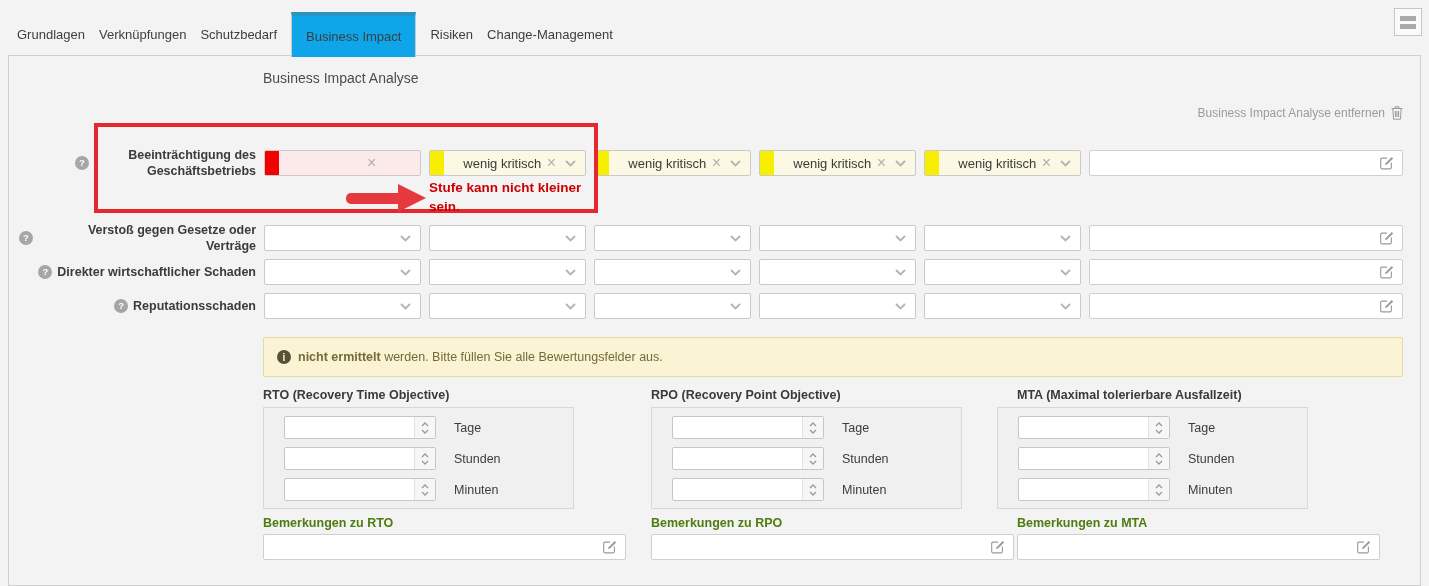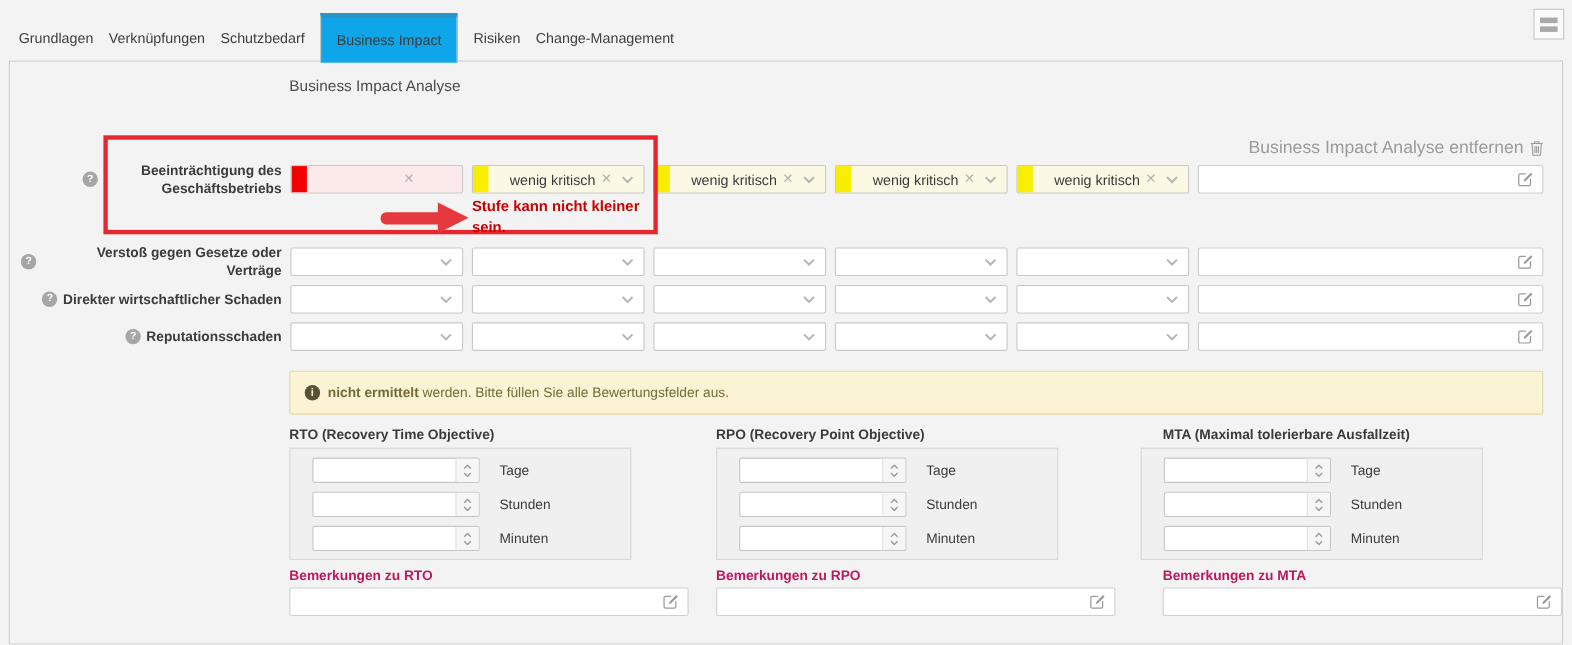--- a/index.html
+++ b/index.html
@@ -23,8 +23,8 @@
   .panel{position:absolute;left:8px;right:8px;top:55px;bottom:0;border:1px solid #cfcfcf;
     background:#f3f3f3;box-sizing:border-box;z-index:1;}
   .title{position:absolute;left:254px;top:14px;font-size:14px;font-weight:400;color:#4c4c4c;margin:0;}
-  .remove{position:absolute;top:50px;right:17px;color:#9b9b9b;font-size:16px;display:flex;
-    gap:6px;align-items:center;cursor:pointer;margin-top:20px;}
+  .remove{position:absolute;top:50px;right:17px;color:#9b9b9b;font-size:12px;display:flex;
+    gap:6px;align-items:center;cursor:pointer;}
 
   
   .mrow{position:absolute;left:10px;right:17px;display:flex;align-items:center;}

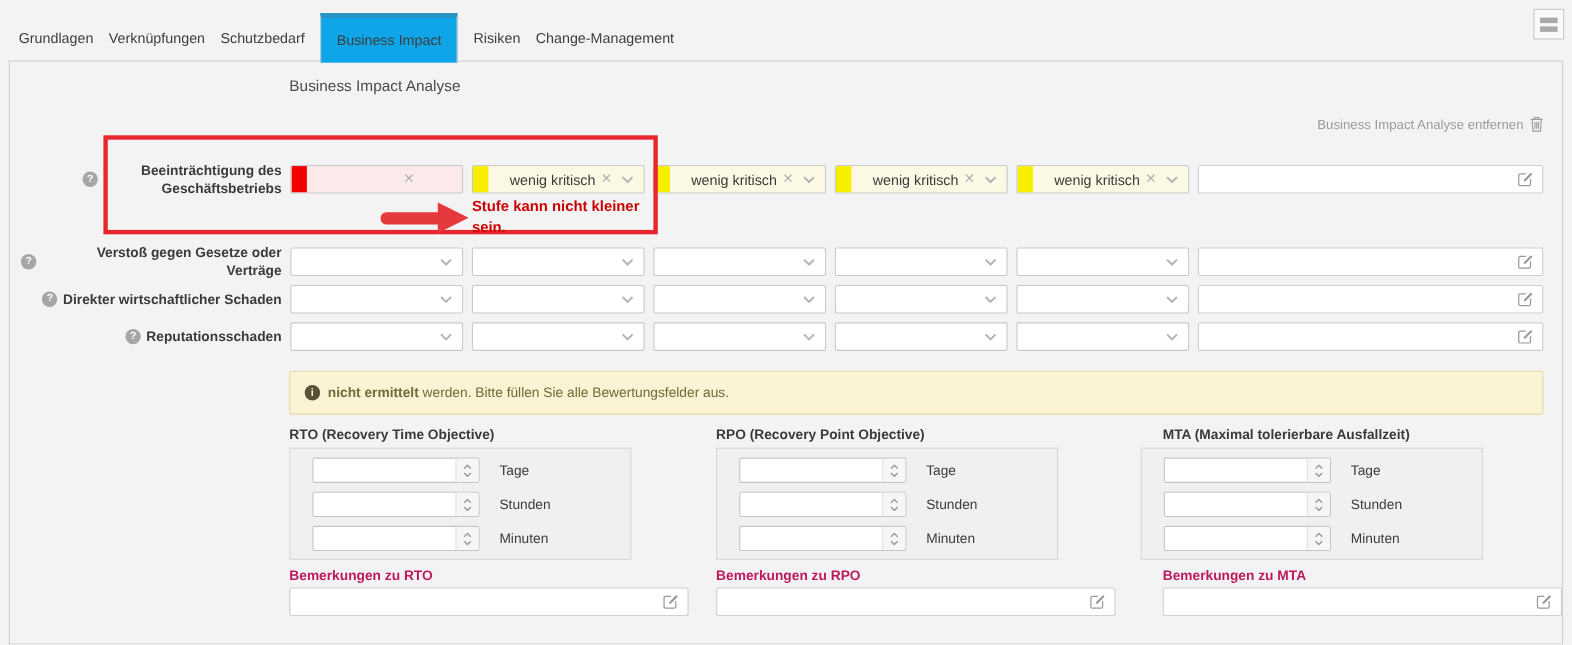--- a/index.html
+++ b/index.html
@@ -85,7 +85,7 @@
   .sec-head{position:absolute;top:332px;font-size:12.5px;font-weight:700;color:#3a3a3a;}
   .sec-box{position:absolute;top:351px;width:311px;height:102px;border:1px solid #d8d8d8;
     background:#f0f0f0;box-sizing:border-box;padding:8px 0 0 20px;}
-  .left-rto{left:254px;} .left-rpo{left:642px;} .left-mta{left:1028px;padding-left:20px;}
+  .left-rto{left:254px;} .left-rpo{left:642px;} .left-mta{left:988px;padding-left:20px;}
   .spin-row{height:23px;display:flex;align-items:center;margin-bottom:8px;}
   .spinner{width:152px;height:23px;border:1px solid #c6c6c6;background:#fff;display:flex;
     box-sizing:border-box;border-radius:2px;}

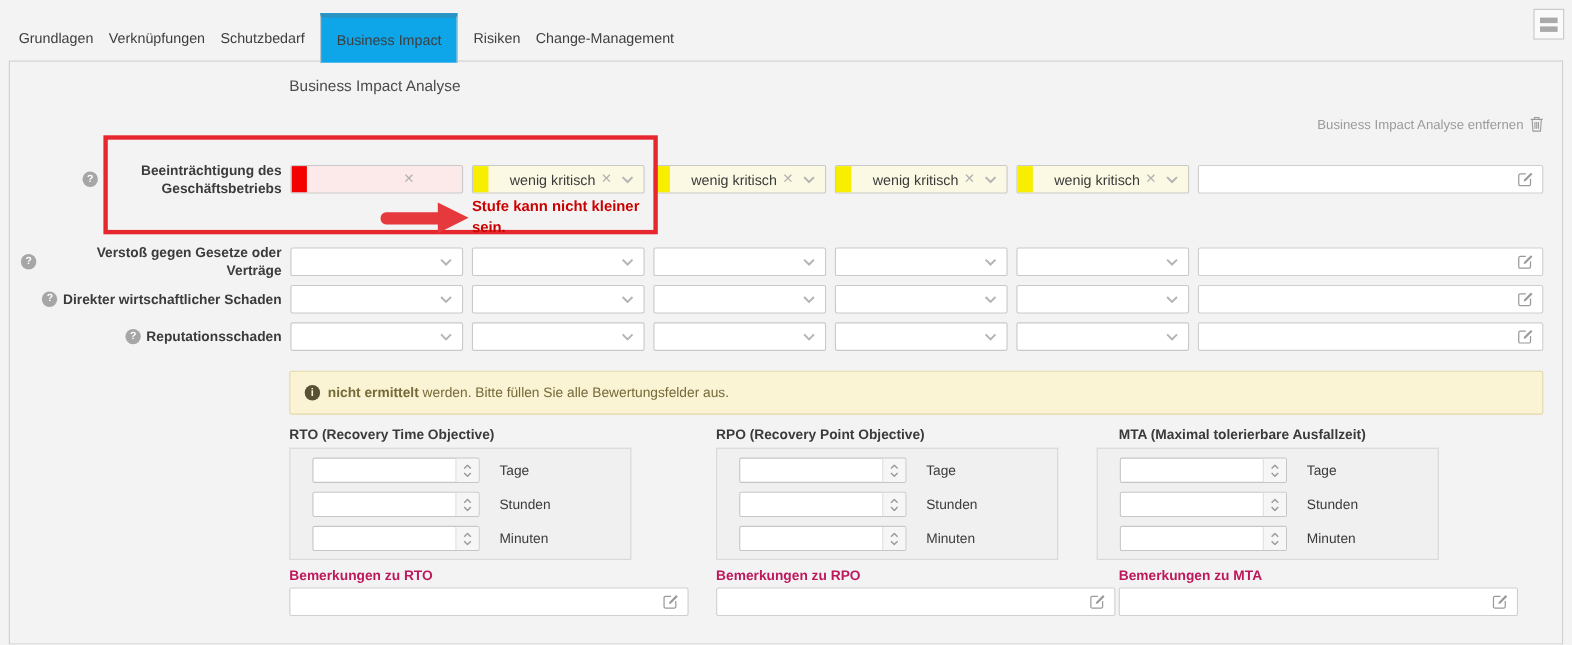--- a/index.html
+++ b/index.html
@@ -94,7 +94,7 @@
   .spin-btns{width:20px;border-left:1px solid #e2e2e2;background:#f6f6f6;display:flex;
     flex-direction:column;align-items:center;justify-content:center;gap:2px;cursor:pointer;}
   .unit{margin-left:18px;font-size:12.5px;color:#3c3c3c;}
-  .rem-label{position:absolute;top:460px;font-size:12.5px;font-weight:700;color:#be185d;}
+  .rem-label{position:absolute;top:460px;font-size:12.5px;font-weight:700;color:#4d7c0f;}
   .rem-field{position:absolute;top:478px;width:363px;}
 </style>
 </head>

